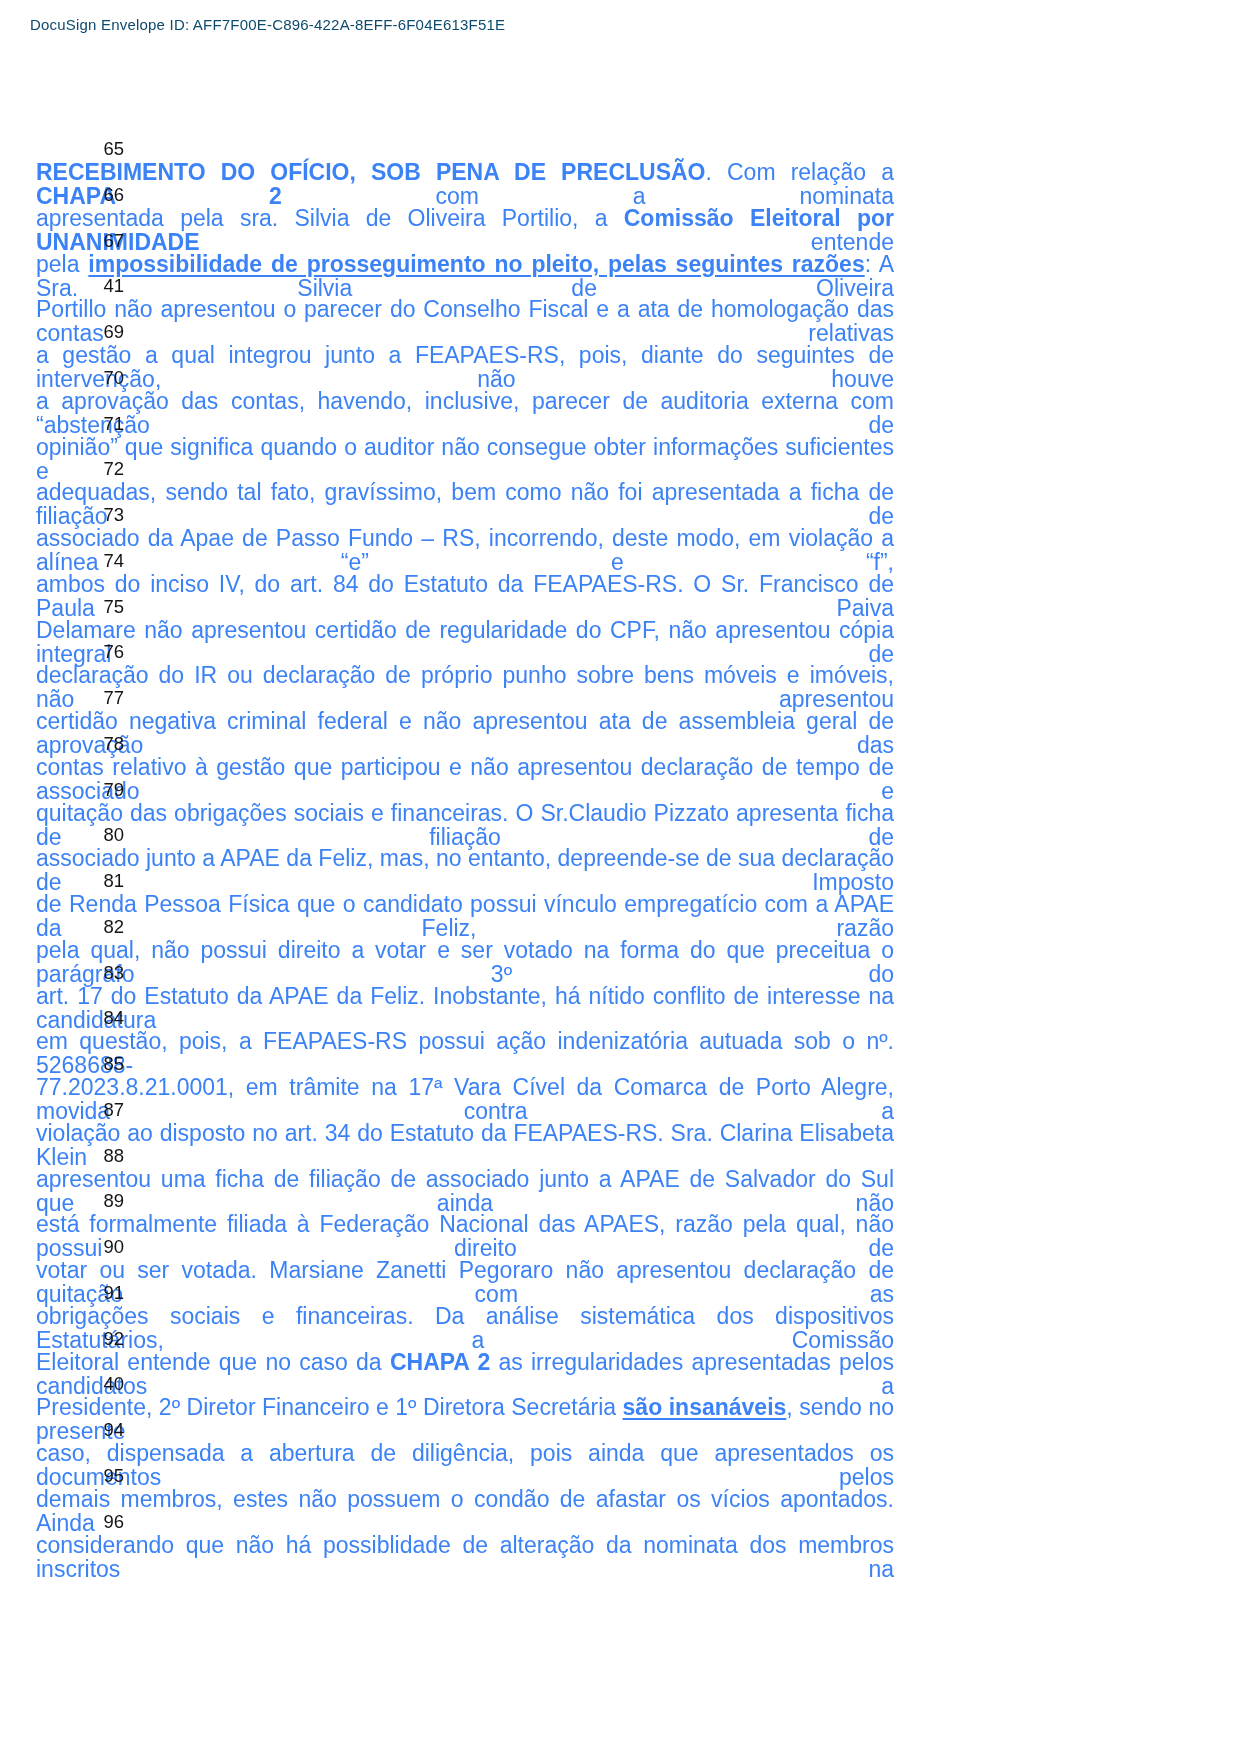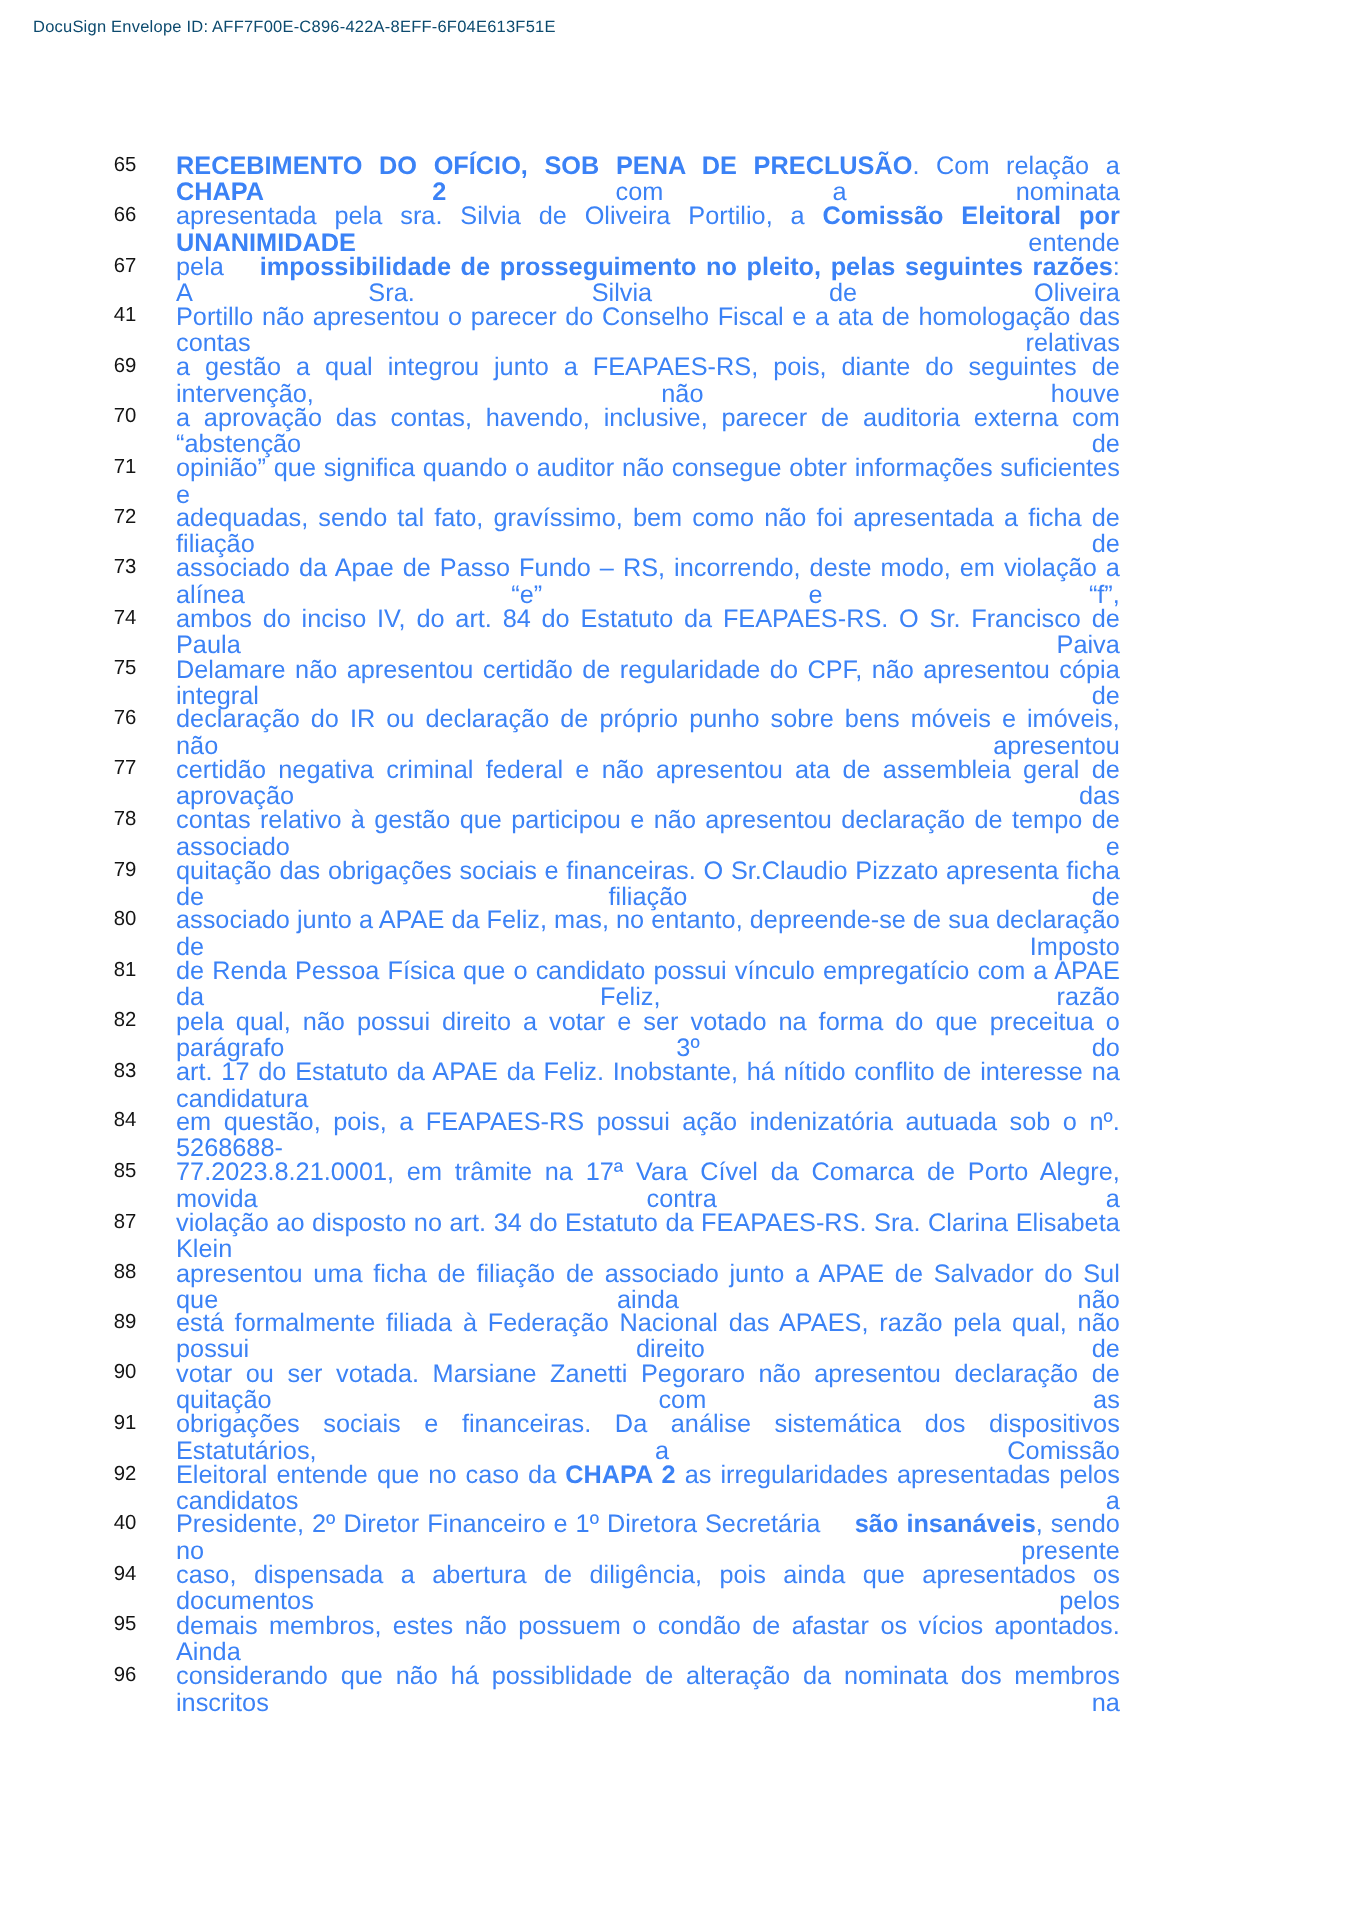--- a/index.html
+++ b/index.html
@@ -29,6 +29,7 @@
     display: flex;
     height: 45.75px;
     align-items: flex-start;
+    flex-direction: column;
   }
   .line-num {
     width: 124px;

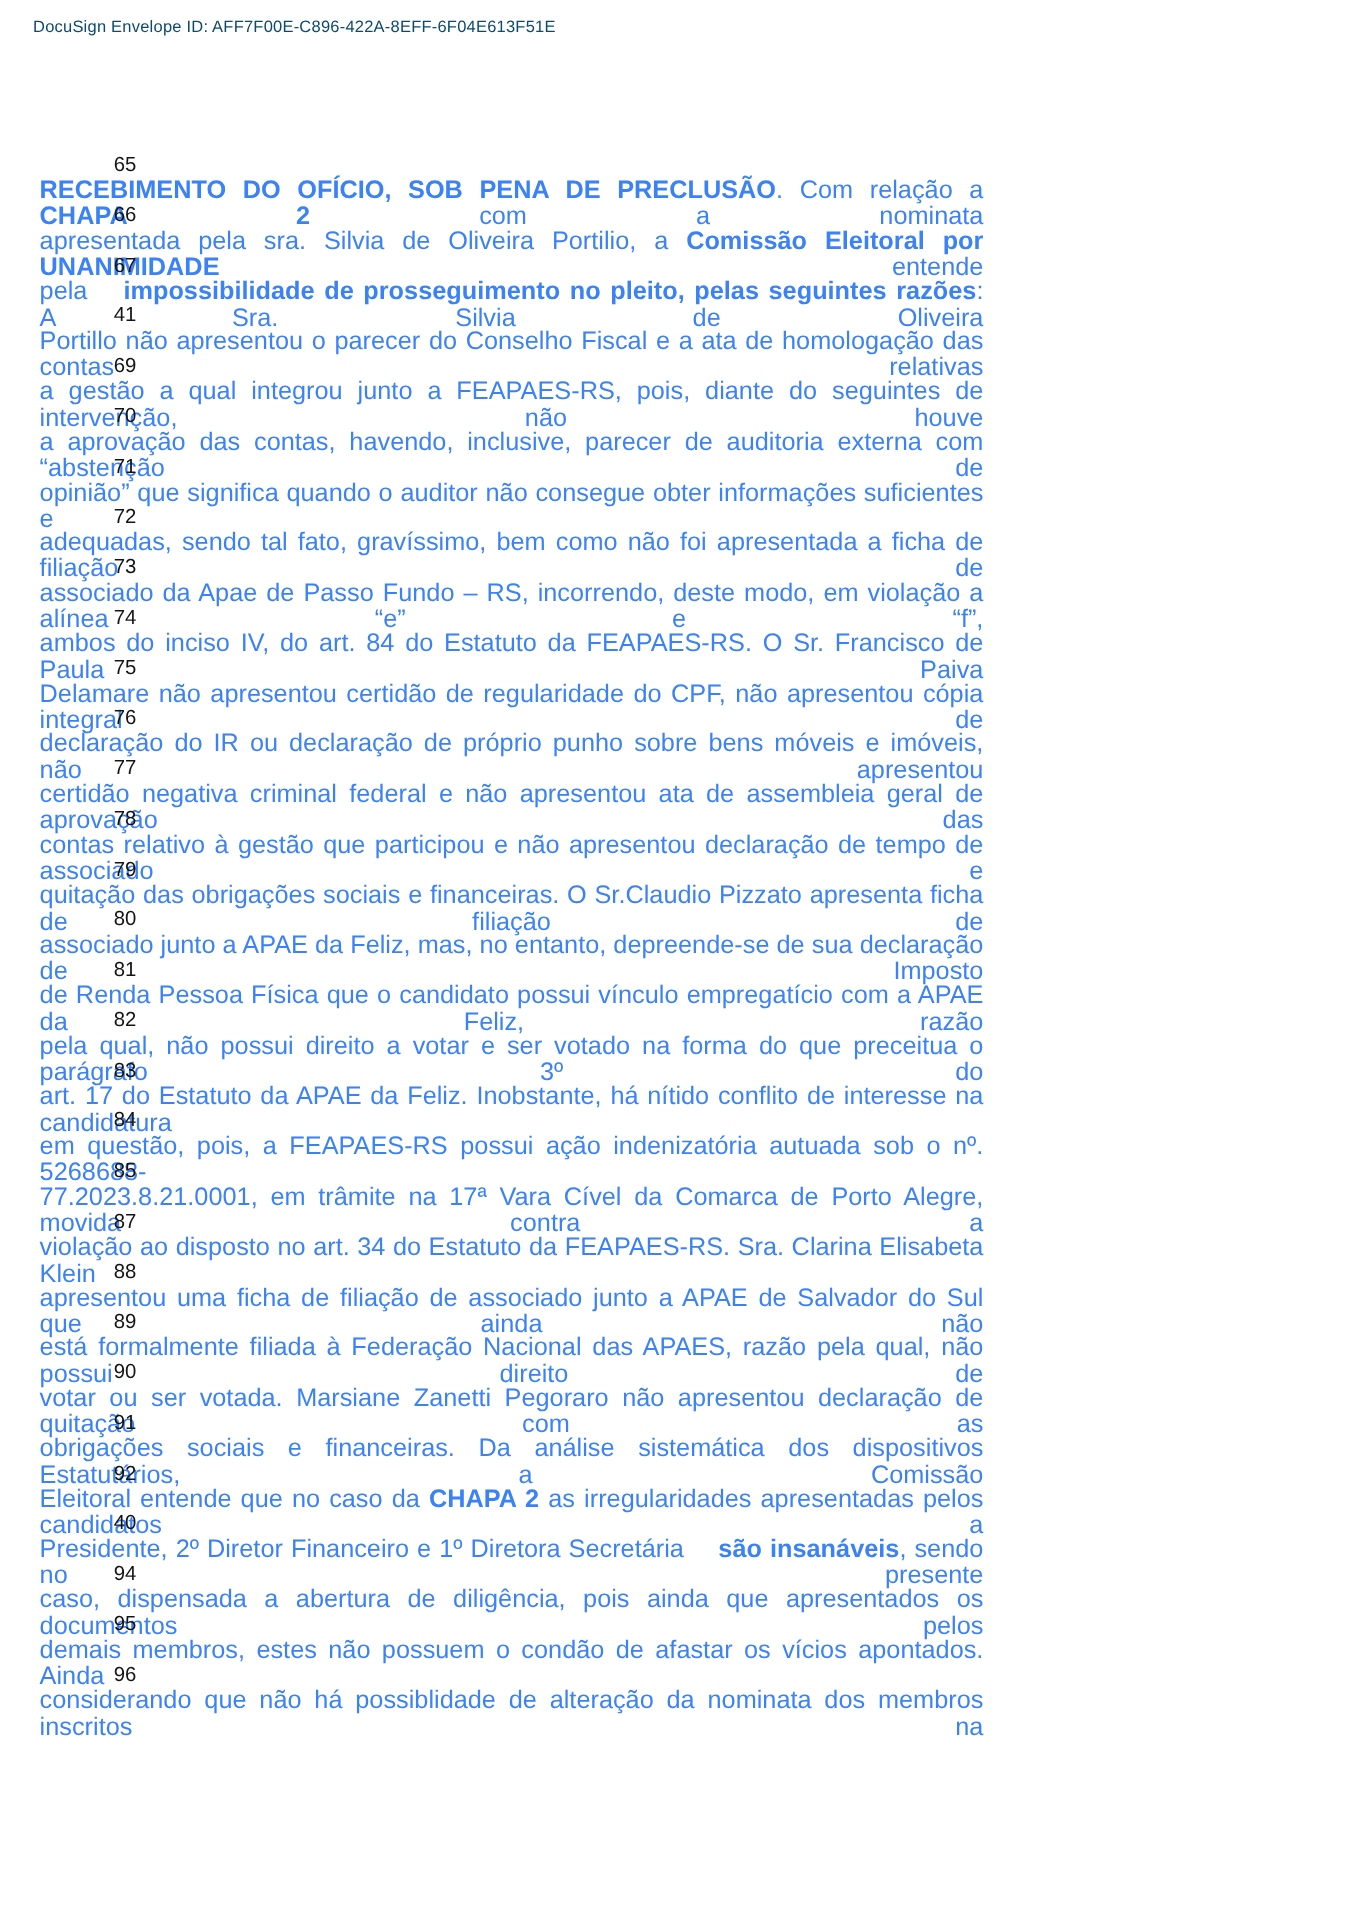--- a/index.html
+++ b/index.html
@@ -48,7 +48,7 @@
     color: #3b82f6;
   }
   .line-text .b { font-weight: bold; }
-  .line-text .u { text-underline-offset: 3px; margin-left: 24px; }
+  .line-text .u { text-decoration: underline; text-underline-offset: 3px; }
 </style>
 </head>
 <body>

